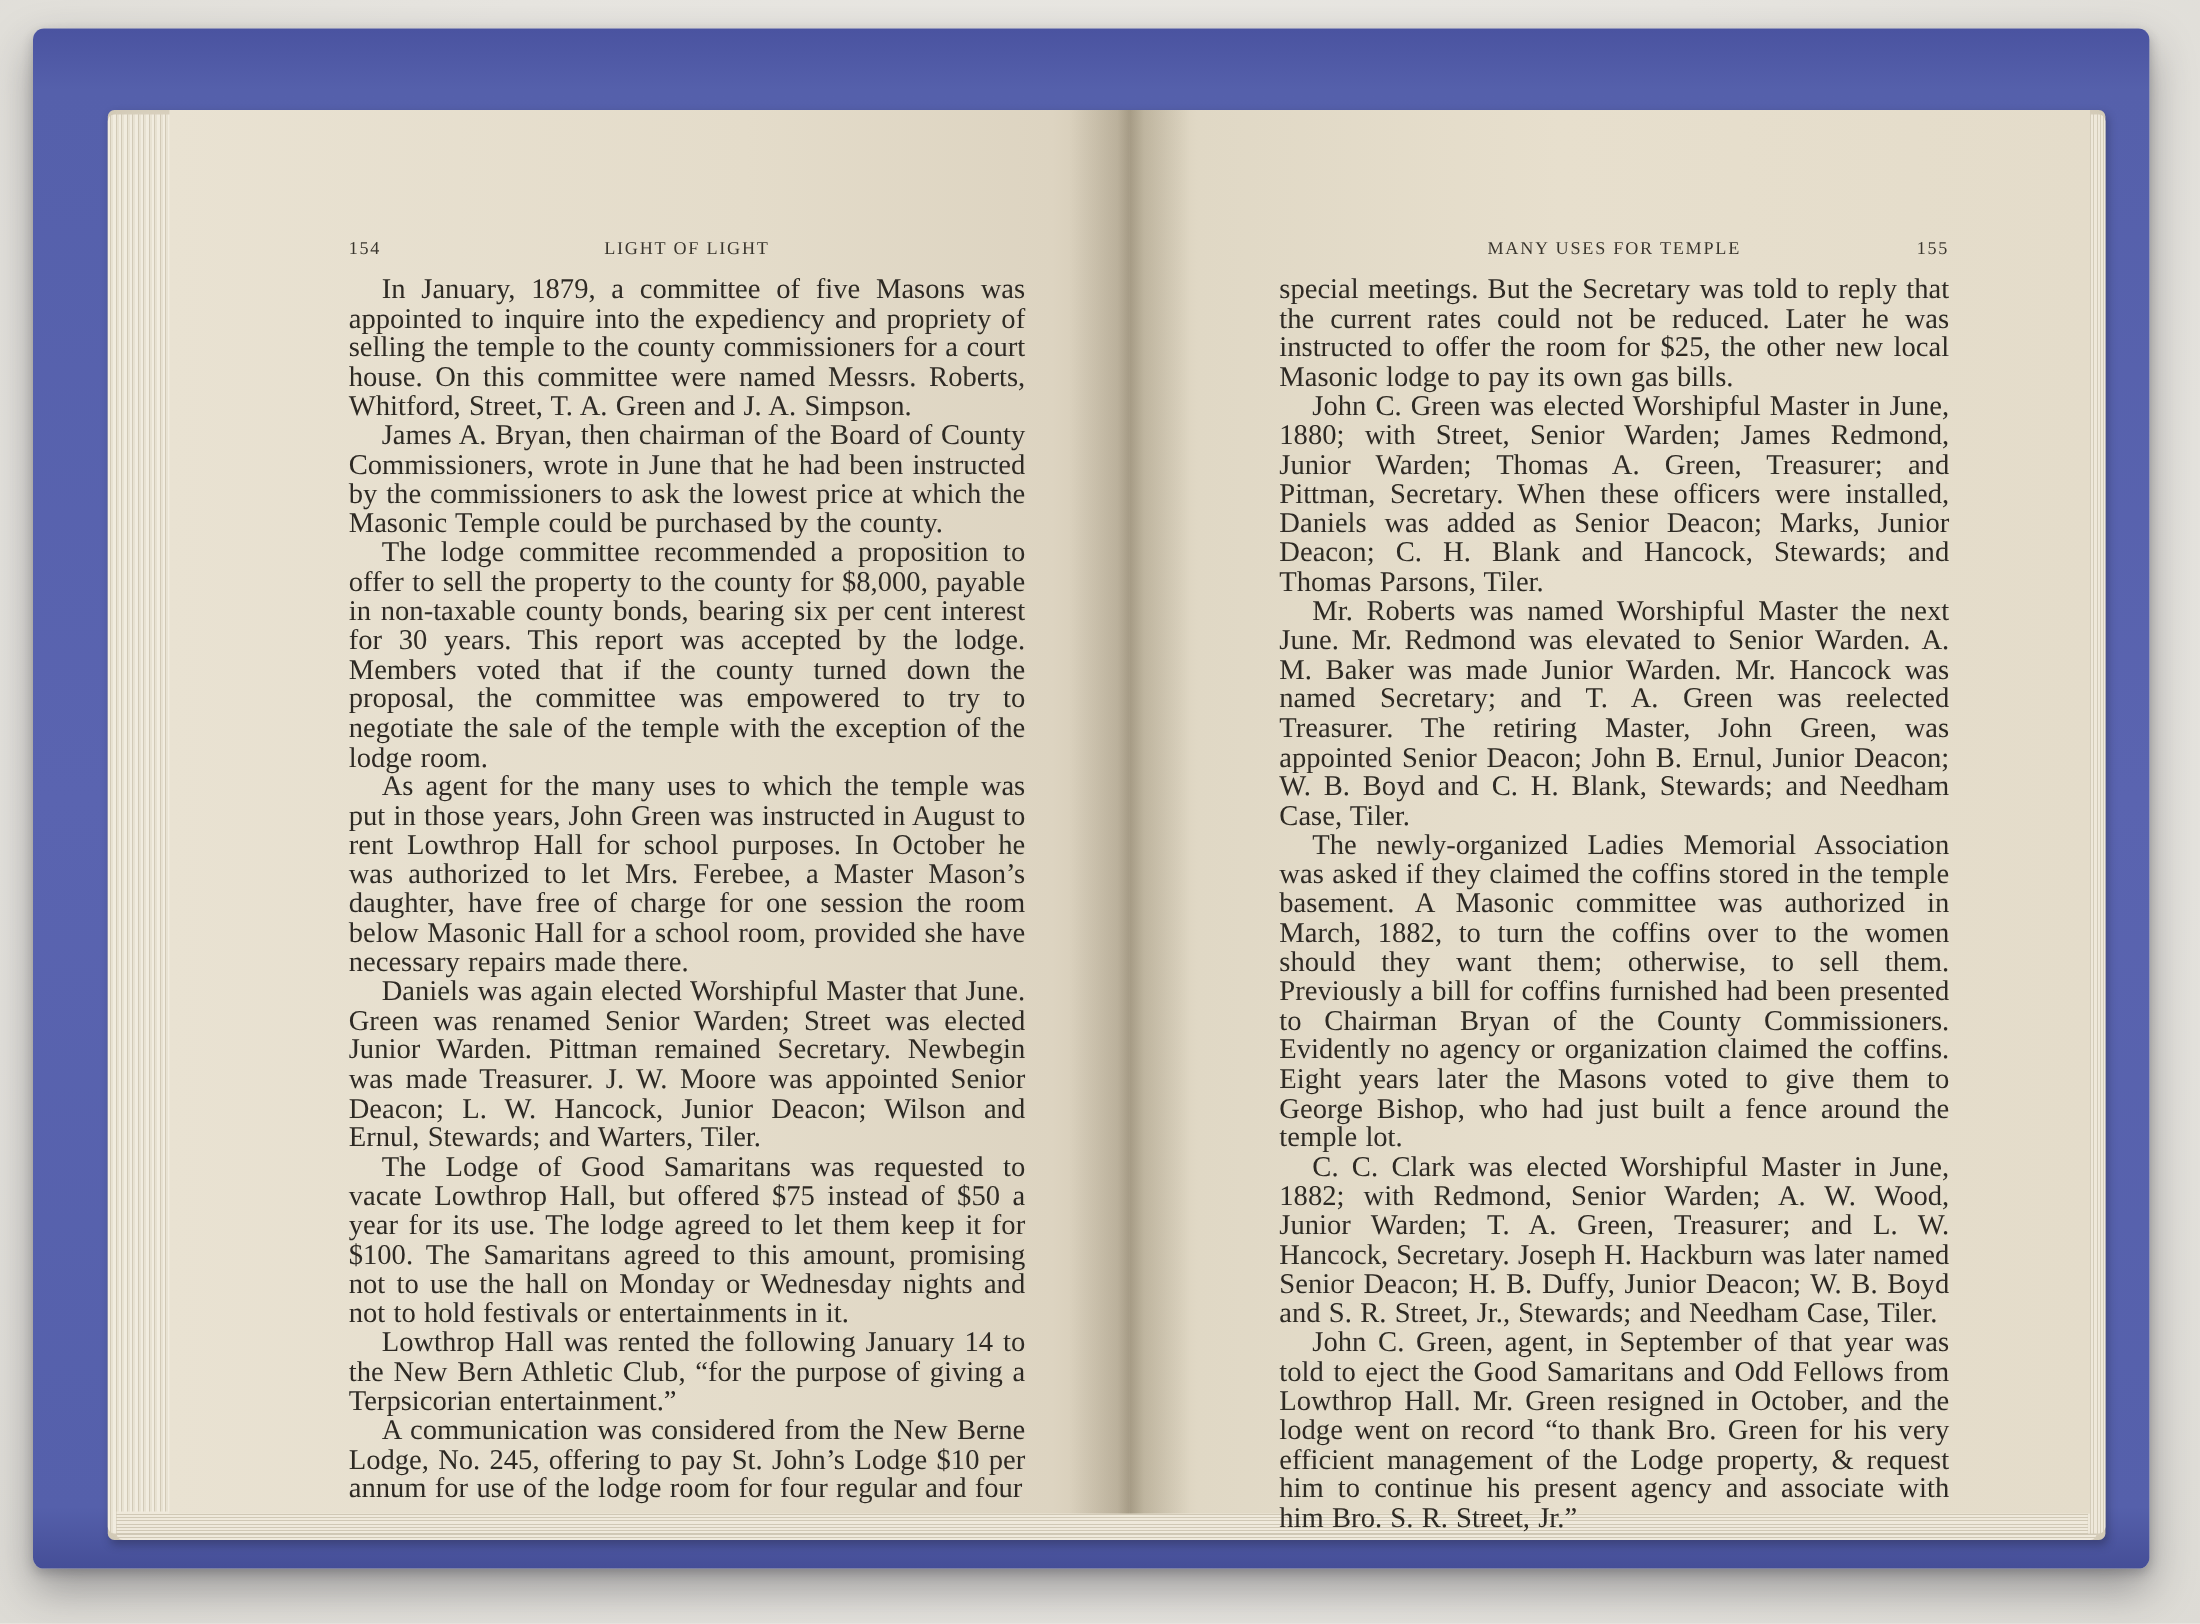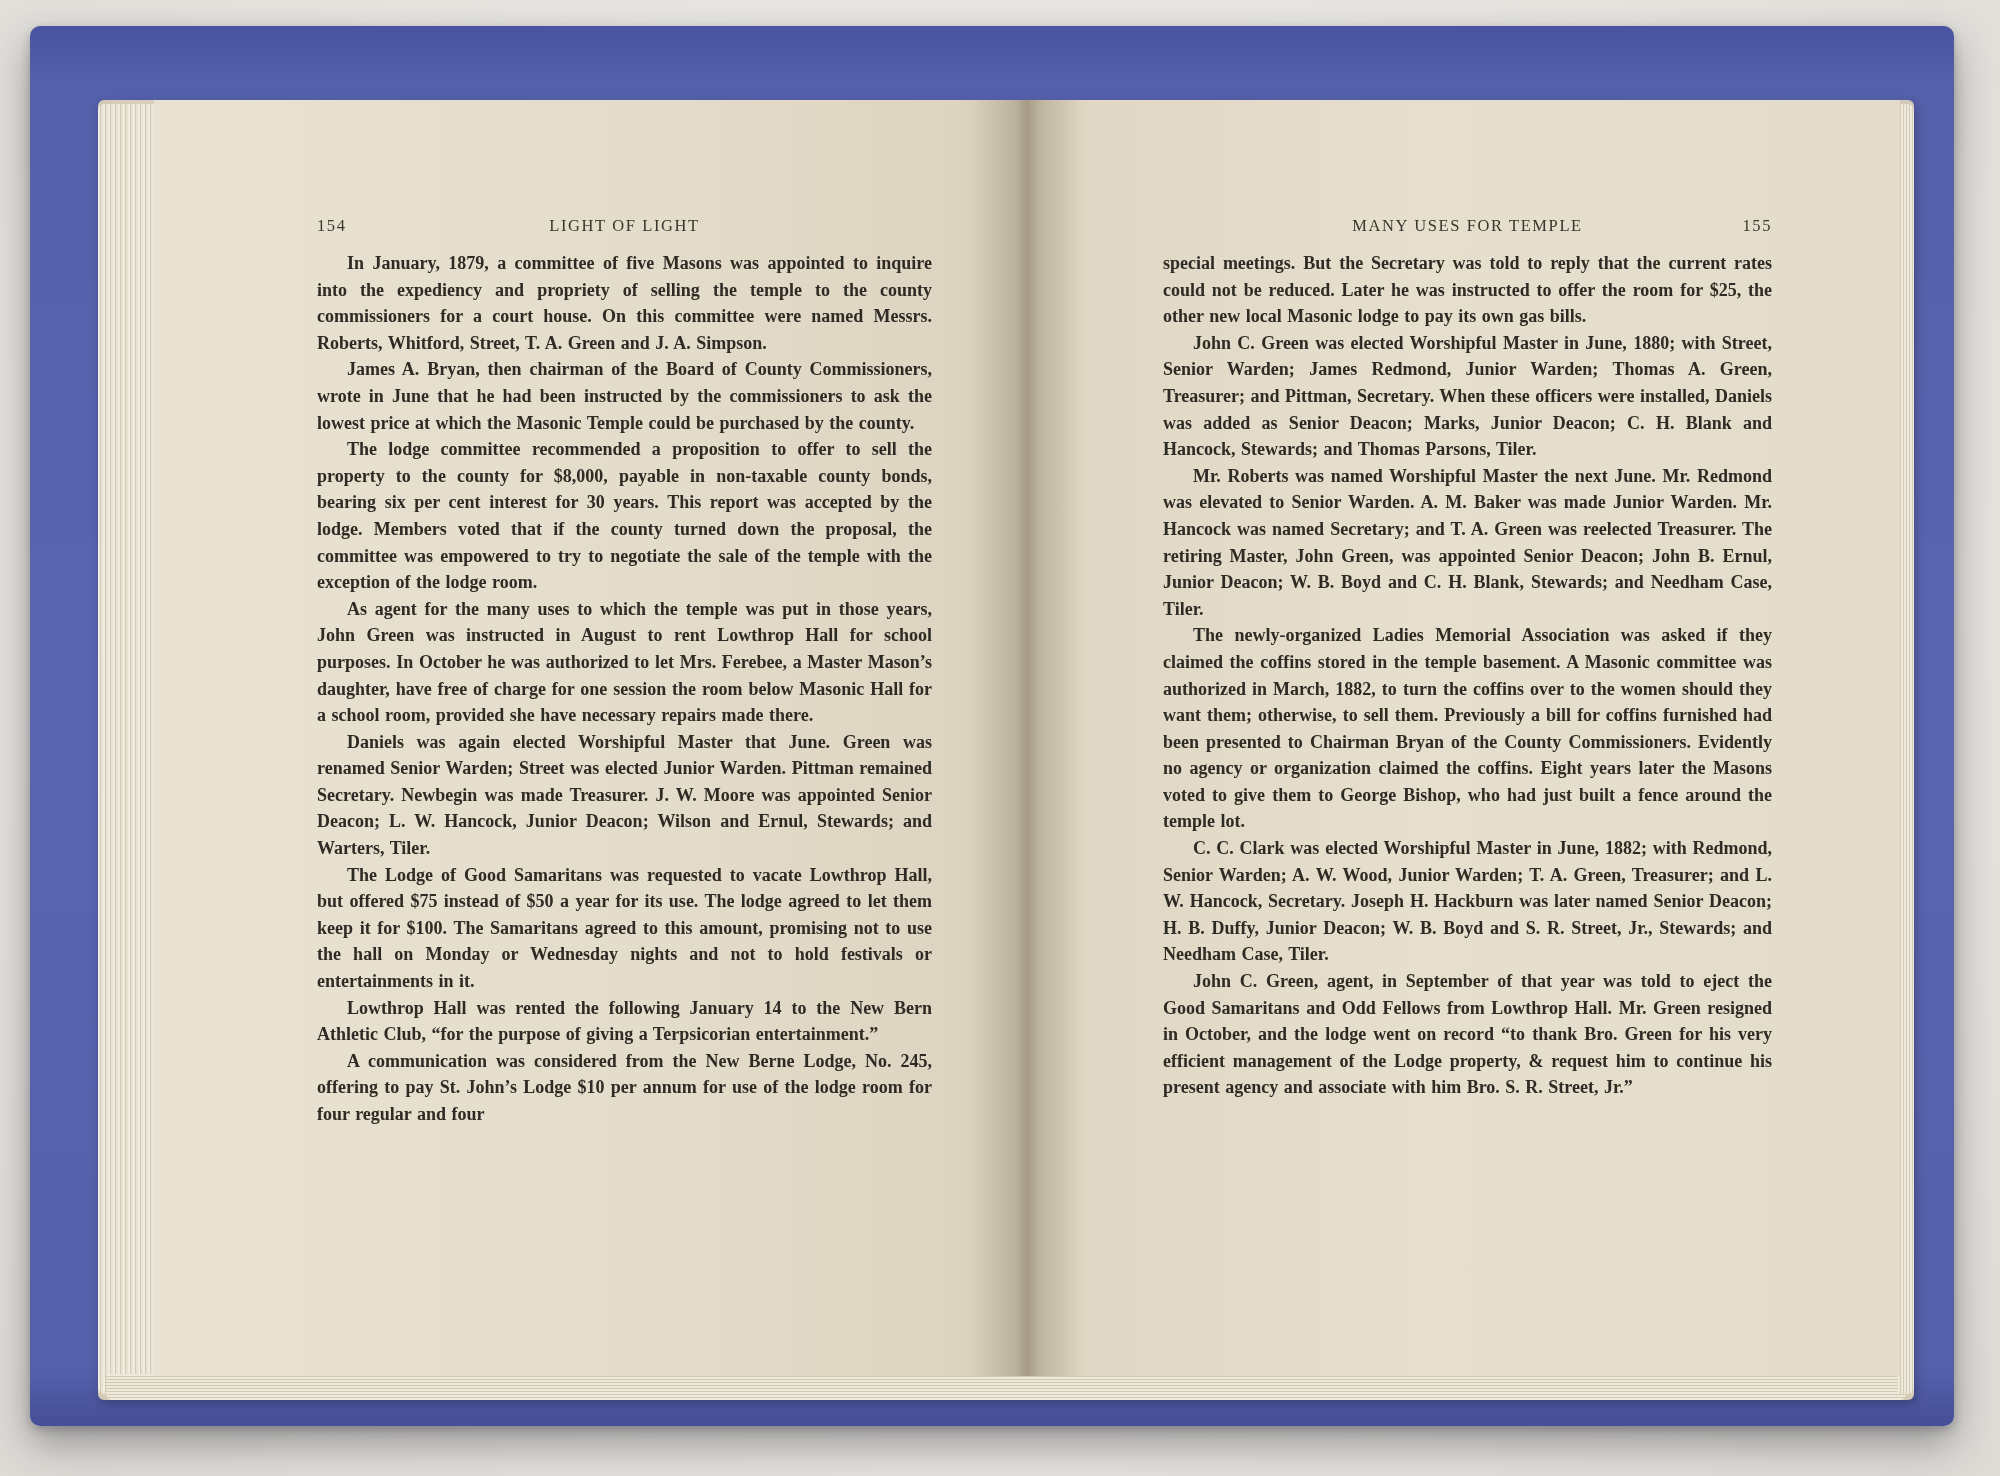--- a/index.html
+++ b/index.html
@@ -89,12 +89,11 @@
   .running-head .num-right { text-align: right; }
 
   .page-text p {
-    font-size: 18px;
+    font-size: 26px;
     line-height: 26.6px;
     text-align: justify;
     color: #2e2a24;
     word-spacing: 1px;
-    font-weight: bold;
   }
   .page-text p.indent { text-indent: 30px; }
 </style>

